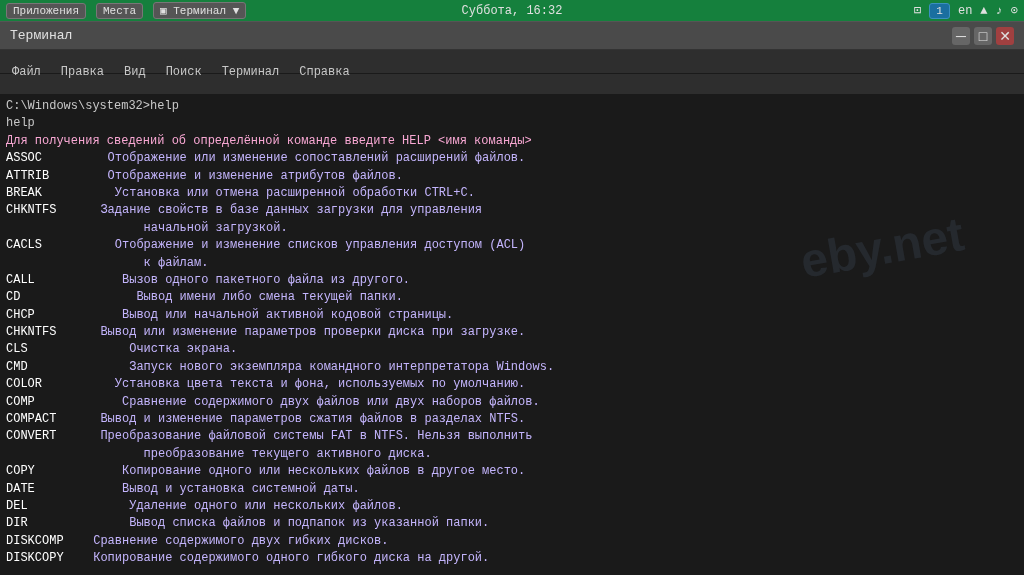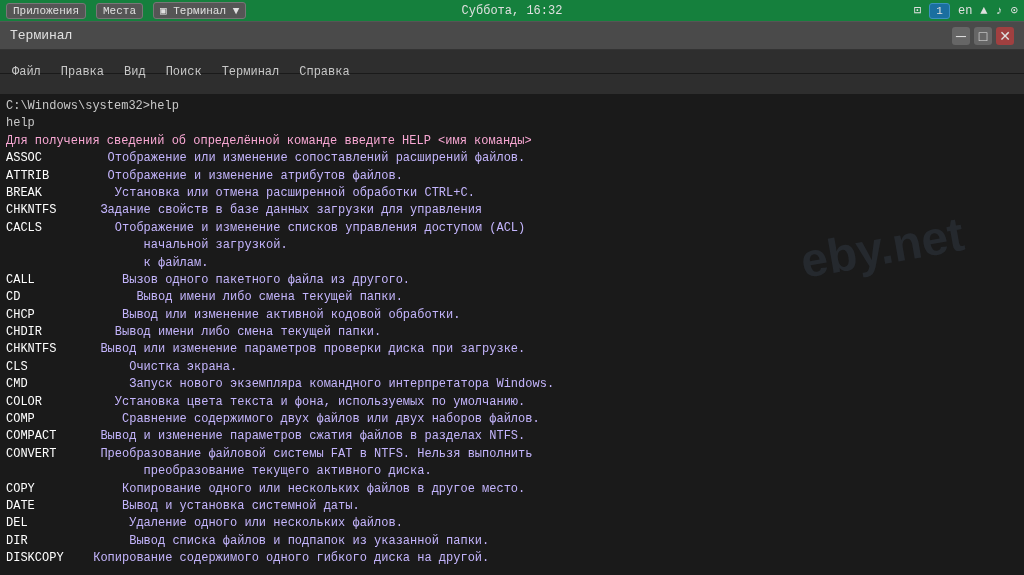--- a/index.html
+++ b/index.html
@@ -168,8 +168,8 @@
   <div class="term-line"><span class="cmd-name">ATTRIB</span><span class="cmd-desc">   Отображение и изменение атрибутов файлов.</span></div>
   <div class="term-line"><span class="cmd-name">BREAK</span><span class="cmd-desc">    Установка или отмена расширенной обработки CTRL+C.</span></div>
   <div class="term-line"><span class="cmd-name">CHKNTFS</span><span class="cmd-desc">  Задание свойств в базе данных загрузки для управления</span></div>
+  <div class="term-line"><span class="cmd-name"> </span><span class="cmd-desc">        начальной загрузкой.</span></div>
   <div class="term-line"><span class="cmd-name">CACLS</span><span class="cmd-desc">    Отображение и изменение списков управления доступом (ACL)</span></div>
-  <div class="term-line"><span class="cmd-name"> </span><span class="cmd-desc">        начальной загрузкой.</span></div>
   <div class="term-line"><span class="cmd-name"> </span><span class="cmd-desc">        к файлам.</span></div>
   <div class="term-line"><span class="cmd-name">CALL</span><span class="cmd-desc">     Вызов одного пакетного файла из другого.</span></div>
   <div class="term-line"><span class="cmd-name">CD</span><span class="cmd-desc">       Вывод имени либо смена текущей папки.</span></div>

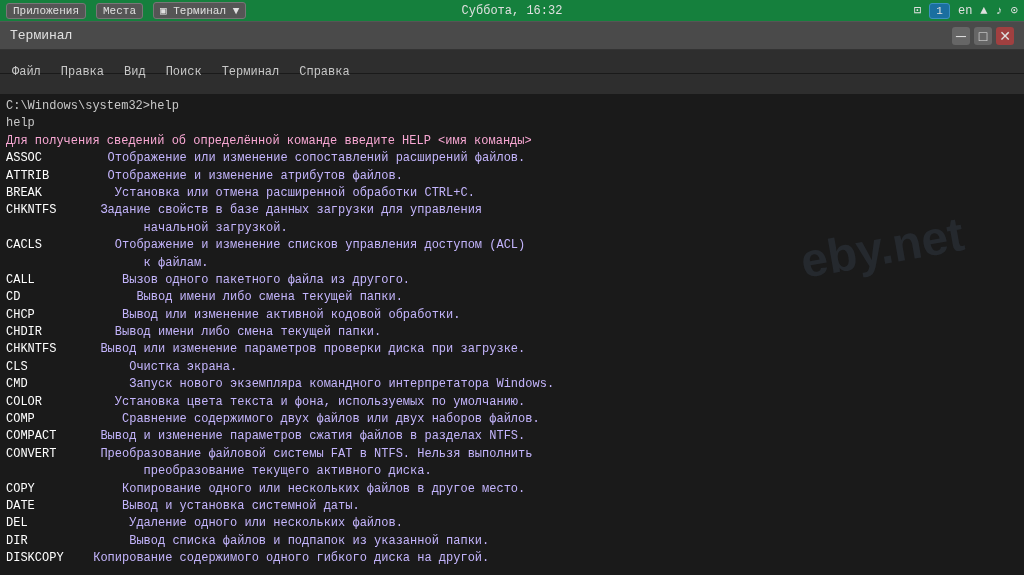--- a/index.html
+++ b/index.html
@@ -173,7 +173,7 @@
   <div class="term-line"><span class="cmd-name"> </span><span class="cmd-desc">        к файлам.</span></div>
   <div class="term-line"><span class="cmd-name">CALL</span><span class="cmd-desc">     Вызов одного пакетного файла из другого.</span></div>
   <div class="term-line"><span class="cmd-name">CD</span><span class="cmd-desc">       Вывод имени либо смена текущей папки.</span></div>
-  <div class="term-line"><span class="cmd-name">CHCP</span><span class="cmd-desc">     Вывод или изменение активной кодовой обработки.</span></div>
+  <div class="term-line"><span class="cmd-name">CHCP</span><span class="cmd-desc">     Вывод или начальной активной кодовой страницы.</span></div>
   <div class="term-line"><span class="cmd-name">CHDIR</span><span class="cmd-desc">    Вывод имени либо смена текущей папки.</span></div>
   <div class="term-line"><span class="cmd-name">CHKNTFS</span><span class="cmd-desc">  Вывод или изменение параметров проверки диска при загрузке.</span></div>
   <div class="term-line"><span class="cmd-name">CLS</span><span class="cmd-desc">      Очистка экрана.</span></div>

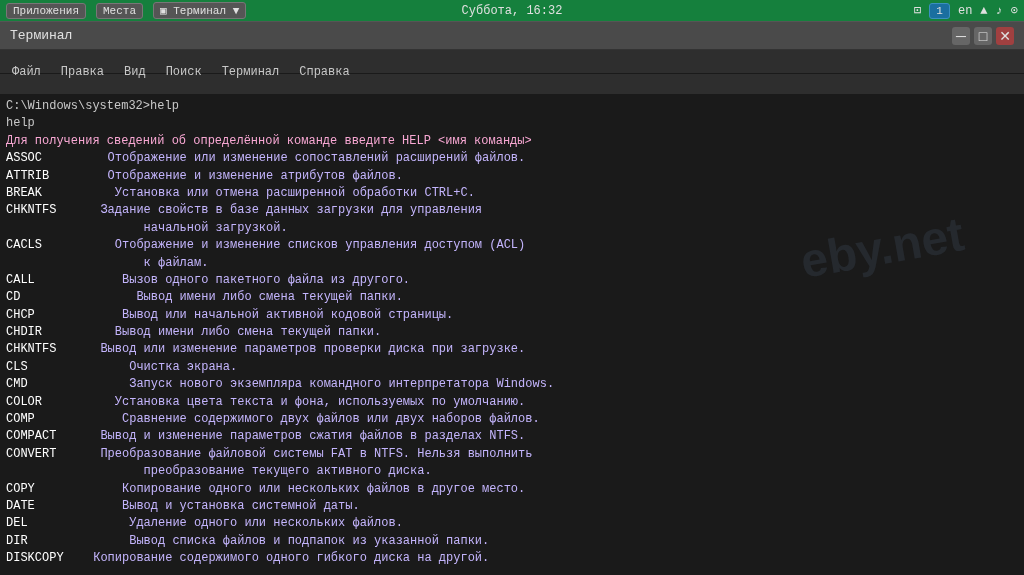--- a/index.html
+++ b/index.html
@@ -174,7 +174,6 @@
   <div class="term-line"><span class="cmd-name">CALL</span><span class="cmd-desc">     Вызов одного пакетного файла из другого.</span></div>
   <div class="term-line"><span class="cmd-name">CD</span><span class="cmd-desc">       Вывод имени либо смена текущей папки.</span></div>
   <div class="term-line"><span class="cmd-name">CHCP</span><span class="cmd-desc">     Вывод или начальной активной кодовой страницы.</span></div>
-  <div class="term-line"><span class="cmd-name">CHDIR</span><span class="cmd-desc">    Вывод имени либо смена текущей папки.</span></div>
   <div class="term-line"><span class="cmd-name">CHKNTFS</span><span class="cmd-desc">  Вывод или изменение параметров проверки диска при загрузке.</span></div>
   <div class="term-line"><span class="cmd-name">CLS</span><span class="cmd-desc">      Очистка экрана.</span></div>
   <div class="term-line"><span class="cmd-name">CMD</span><span class="cmd-desc">      Запуск нового экземпляра командного интерпретатора Windows.</span></div>

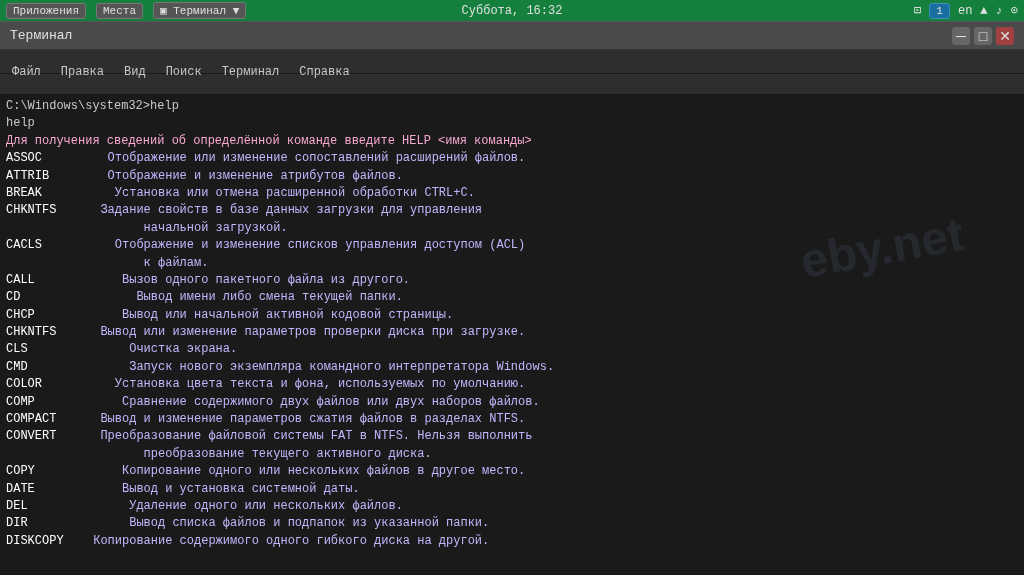--- a/index.html
+++ b/index.html
@@ -186,6 +186,7 @@
   <div class="term-line"><span class="cmd-name">DATE</span><span class="cmd-desc">     Вывод и установка системной даты.</span></div>
   <div class="term-line"><span class="cmd-name">DEL</span><span class="cmd-desc">      Удаление одного или нескольких файлов.</span></div>
   <div class="term-line"><span class="cmd-name">DIR</span><span class="cmd-desc">      Вывод списка файлов и подпапок из указанной папки.</span></div>
+  <div class="term-line"><span class="cmd-name">DISKCOMP</span><span class="cmd-desc"> Сравнение содержимого двух гибких дисков.</span></div>
   <div class="term-line"><span class="cmd-name">DISKCOPY</span><span class="cmd-desc"> Копирование содержимого одного гибкого диска на другой.</span></div>
 
 </div>

